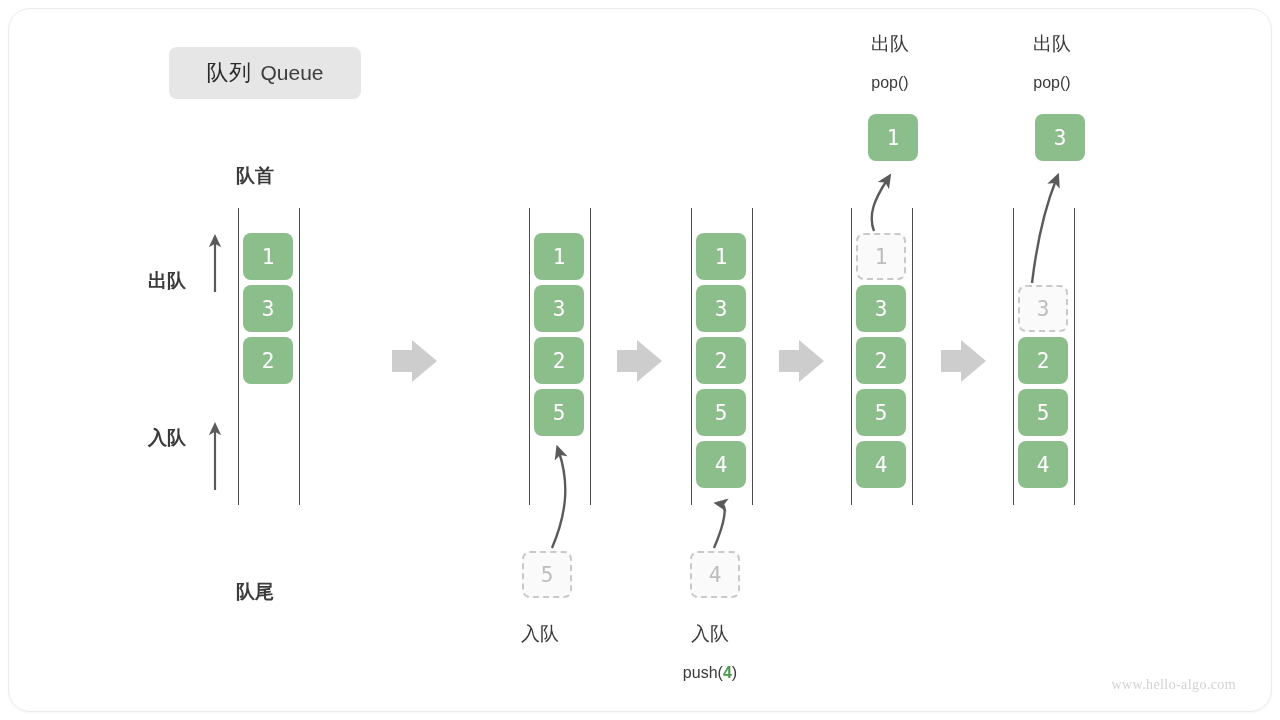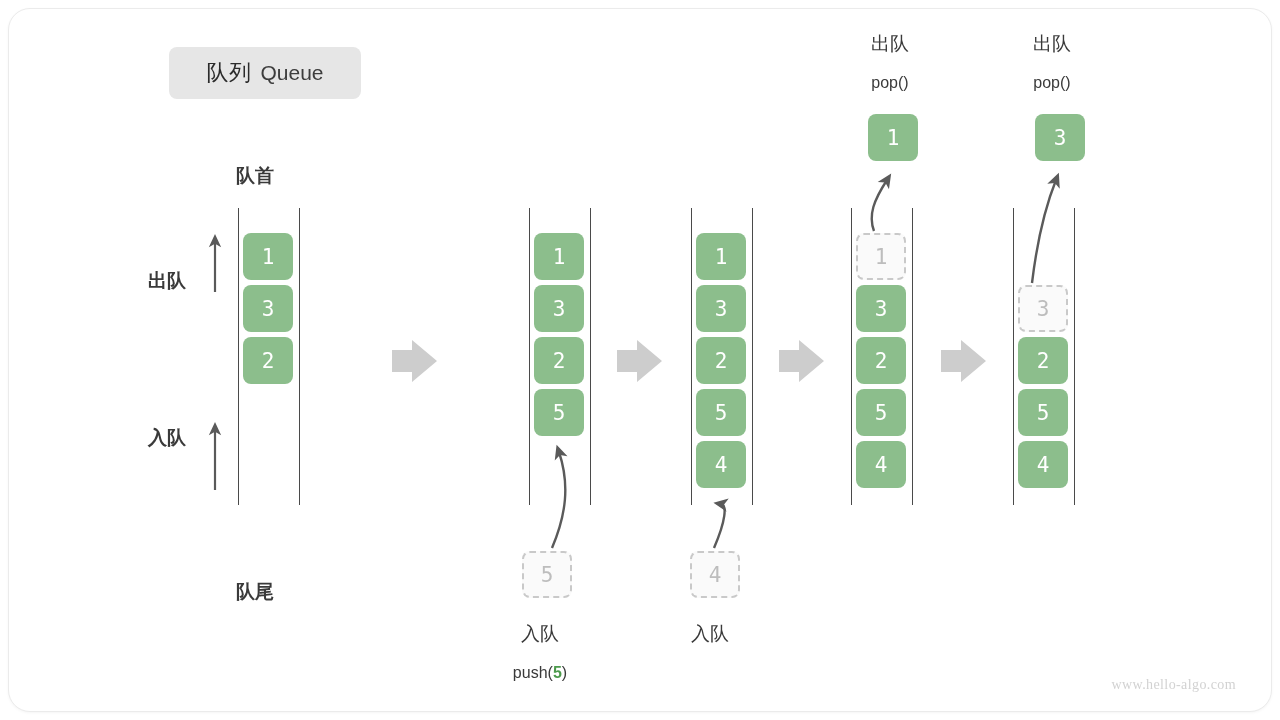--- a/index.html
+++ b/index.html
@@ -175,7 +175,6 @@
   </div>
   <div class="op-caption" style="left:440px; top:620px; width:200px;">
     <span class="op-cn">入队</span>
-    <span class="op-code">push(<span class="arg">5</span>)</span>
   </div>
 
   <div class="col">

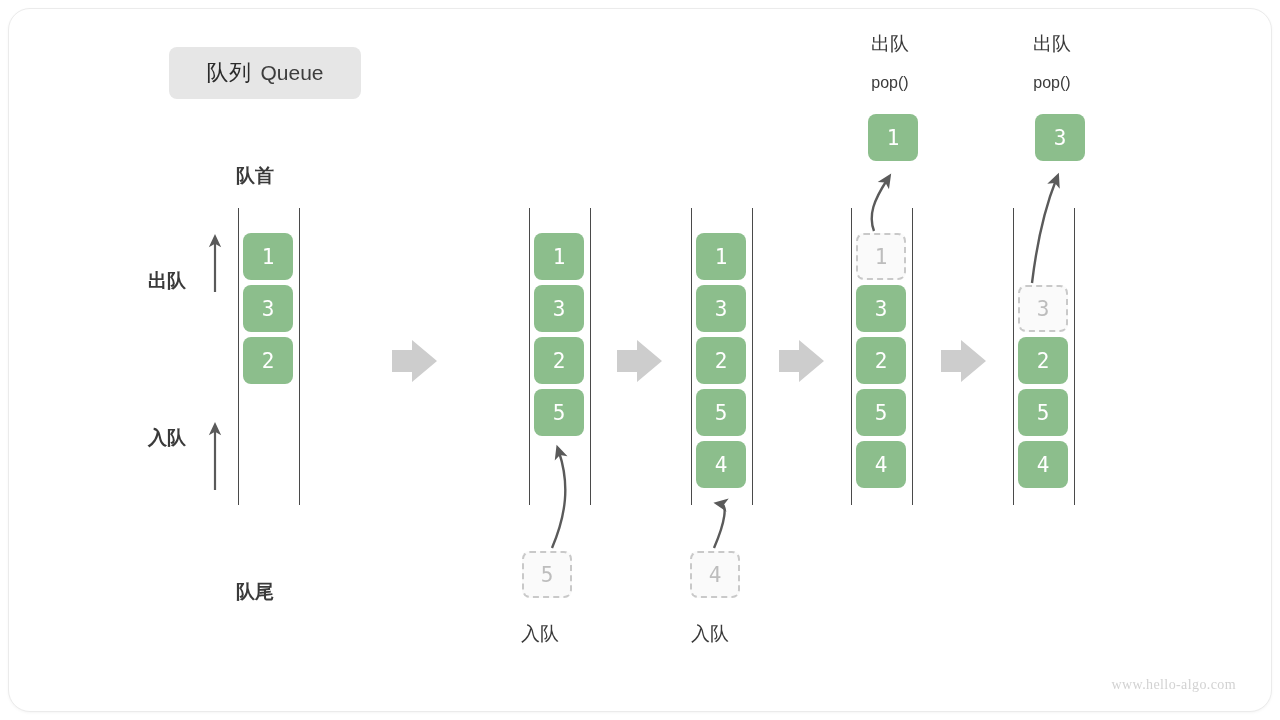--- a/index.html
+++ b/index.html
@@ -189,6 +189,7 @@
   </div>
   <div class="op-caption" style="left:610px; top:620px; width:200px;">
     <span class="op-cn">入队</span>
+    <span class="op-code">push(<span class="arg">4</span>)</span>
   </div>
 
   <div class="op-caption" style="left:790px; top:30px; width:200px;">

